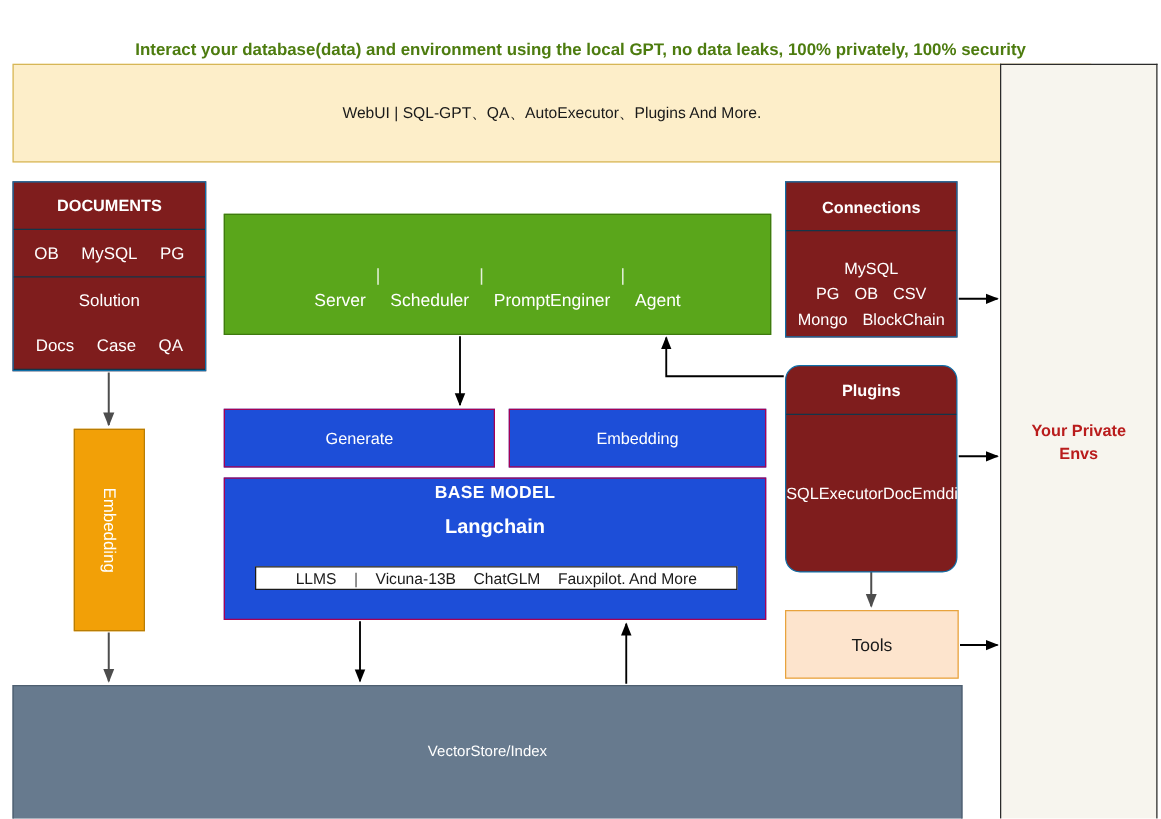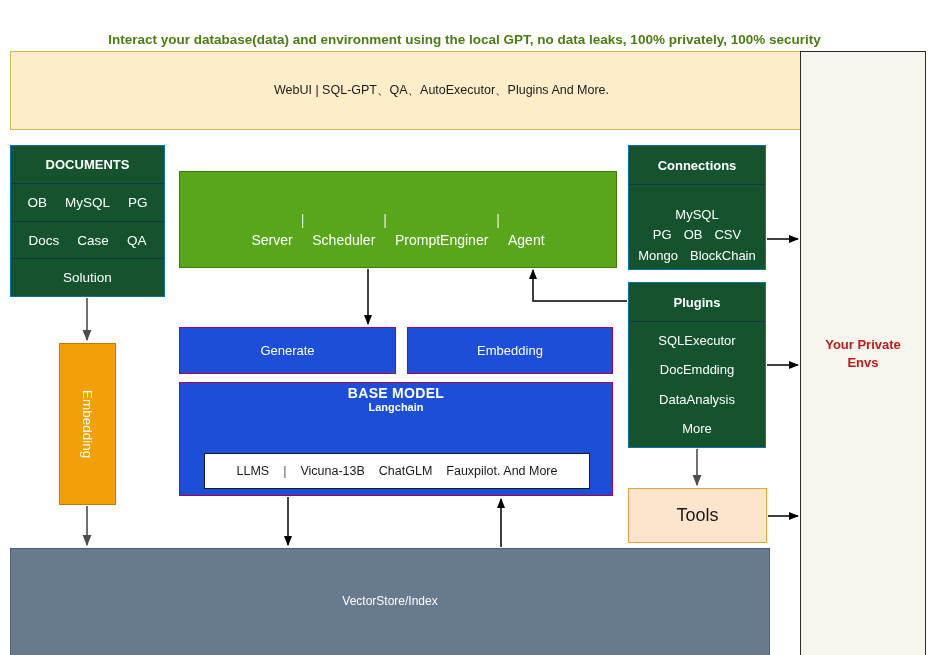--- a/index.html
+++ b/index.html
@@ -78,7 +78,7 @@
   .bluecard {
     position: absolute;
     box-sizing: border-box;
-    background: #14532d;
+    background: #7f1d1d;
     border: 1px solid #0f6fa8;
     display: flex;
     flex-direction: column;

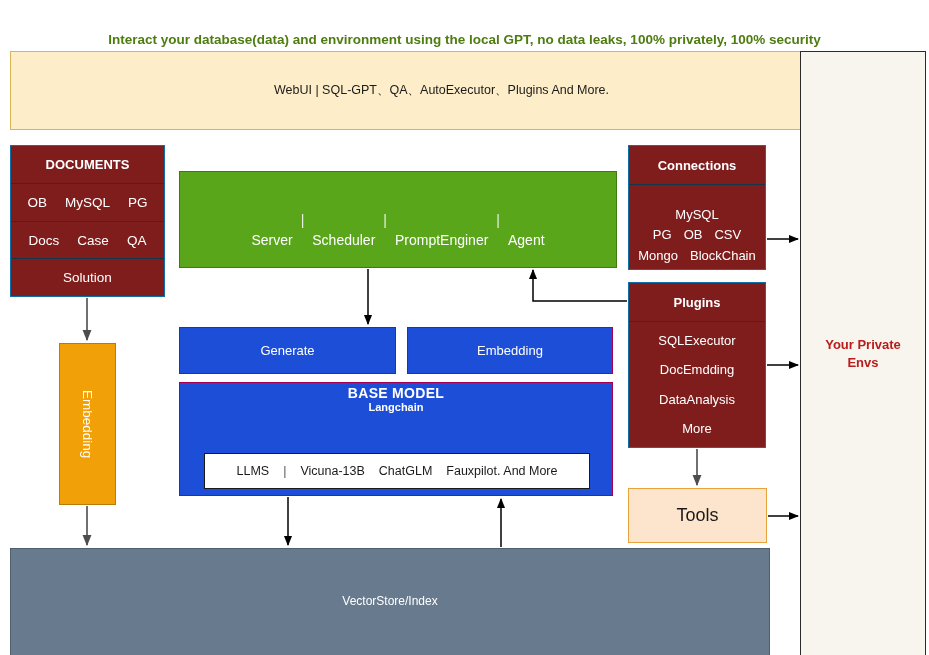--- a/index.html
+++ b/index.html
@@ -279,13 +279,13 @@
       <span class="cell">MySQL</span>
       <span class="cell">PG</span>
     </div>
+    <div class="brow">
+      <span class="cell">Solution</span>
+    </div>
     <div class="brow sep">
       <span class="cell">Docs</span>
       <span class="cell">Case</span>
       <span class="cell">QA</span>
-    </div>
-    <div class="brow">
-      <span class="cell">Solution</span>
     </div>
   </div>
 

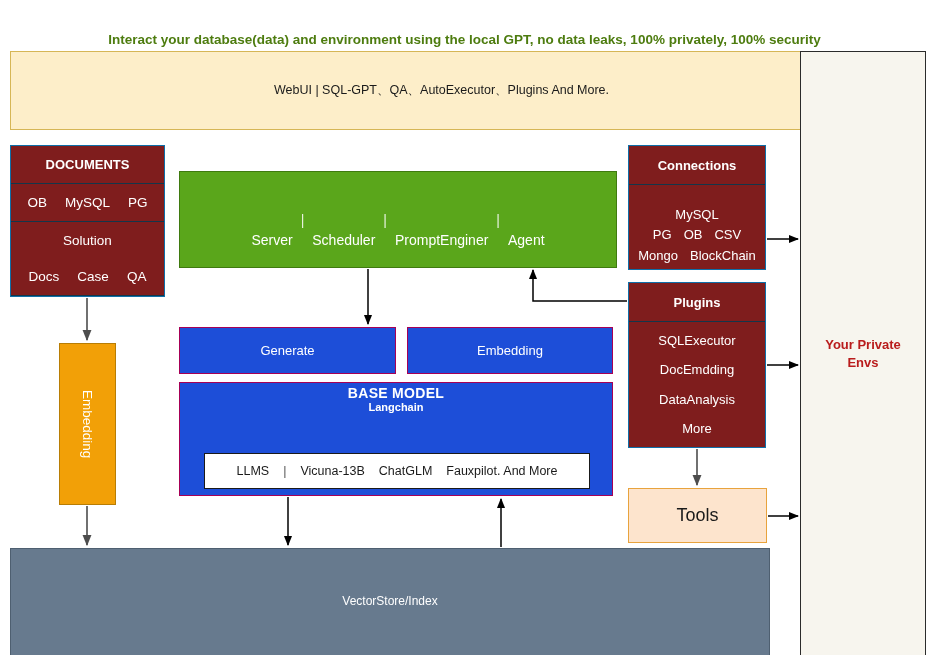--- a/index.html
+++ b/index.html
@@ -119,7 +119,7 @@
   }
   #connections .bline { display: flex; gap: 12px; white-space: nowrap; }
 
-  #plugins { left: 628px; top: 282px; width: 138px; height: 166px; }
+  #plugins { left: 628px; top: 292px; width: 138px; height: 166px; border-radius: 12px; }
   #plugins .bhead { height: 38px; }
   #plugins .bbody {
     flex: 1 1 auto; display: flex; flex-direction: column;

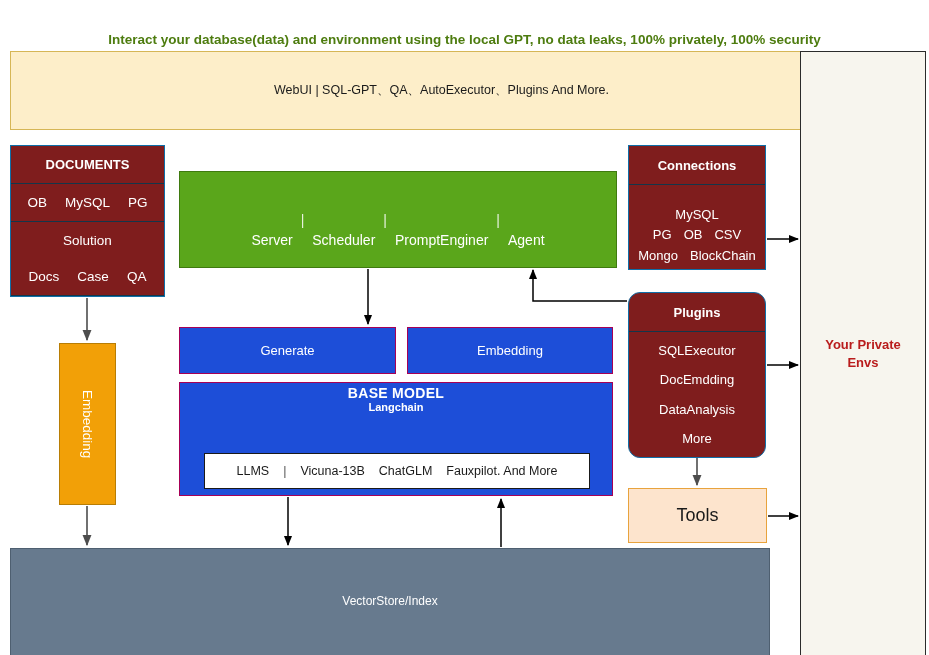--- a/index.html
+++ b/index.html
@@ -122,7 +122,7 @@
   #plugins { left: 628px; top: 292px; width: 138px; height: 166px; border-radius: 12px; }
   #plugins .bhead { height: 38px; }
   #plugins .bbody {
-    flex: 1 1 auto; display: flex; flex-direction: column;
+    flex: 1 1 auto; display: flex; flex-direction: row;
     align-items: center; justify-content: space-around;
     font-size: 13px; padding: 4px 0;
   }

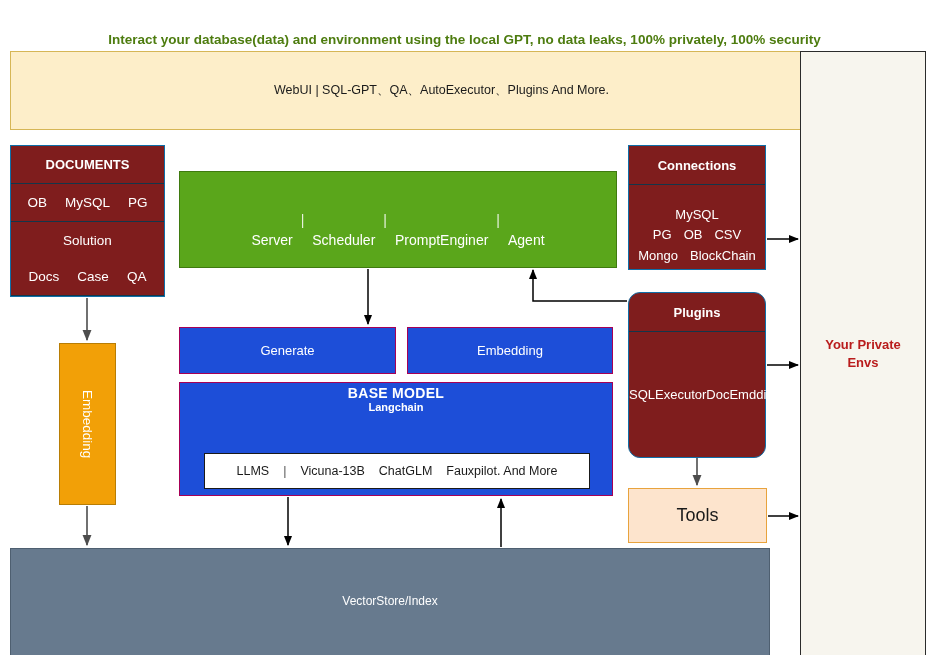--- a/index.html
+++ b/index.html
@@ -181,9 +181,9 @@
     letter-spacing: .3px;
   }
   #basemodel .bm-sub {
-    font-size: 11px;
-    font-weight: bold;
-    margin-top: 0;
+    font-size: 16px;
+    font-weight: bold;
+    margin-top: 12px;
   }
   #llms {
     position: absolute;

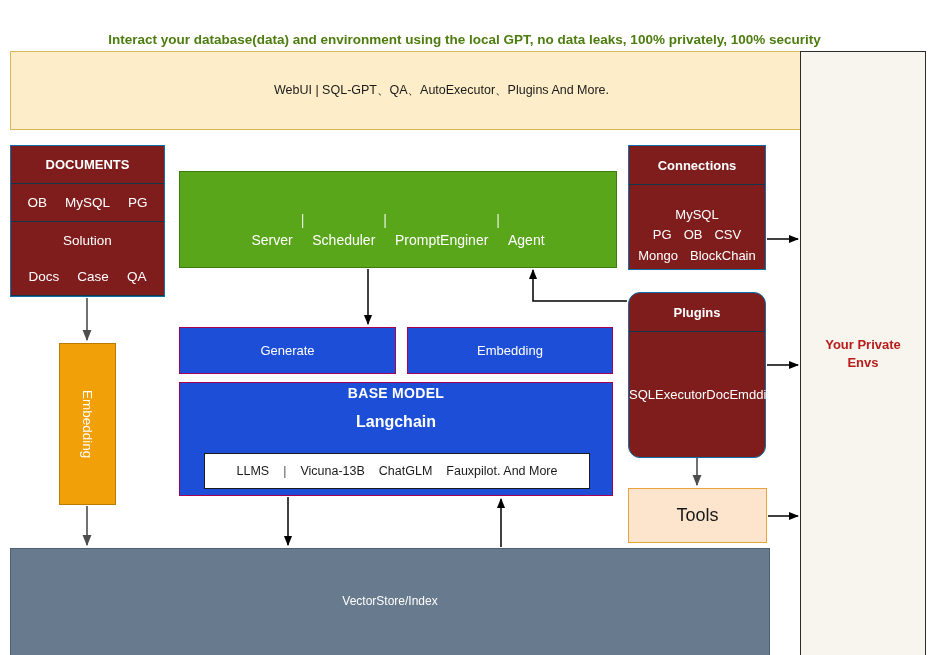--- a/index.html
+++ b/index.html
@@ -190,7 +190,7 @@
     left: 24px;
     top: 70px;
     width: 386px;
-    height: 36px;
+    height: 19px;
     background: #ffffff;
     border: 1px solid #1a1a1a;
     box-sizing: border-box;

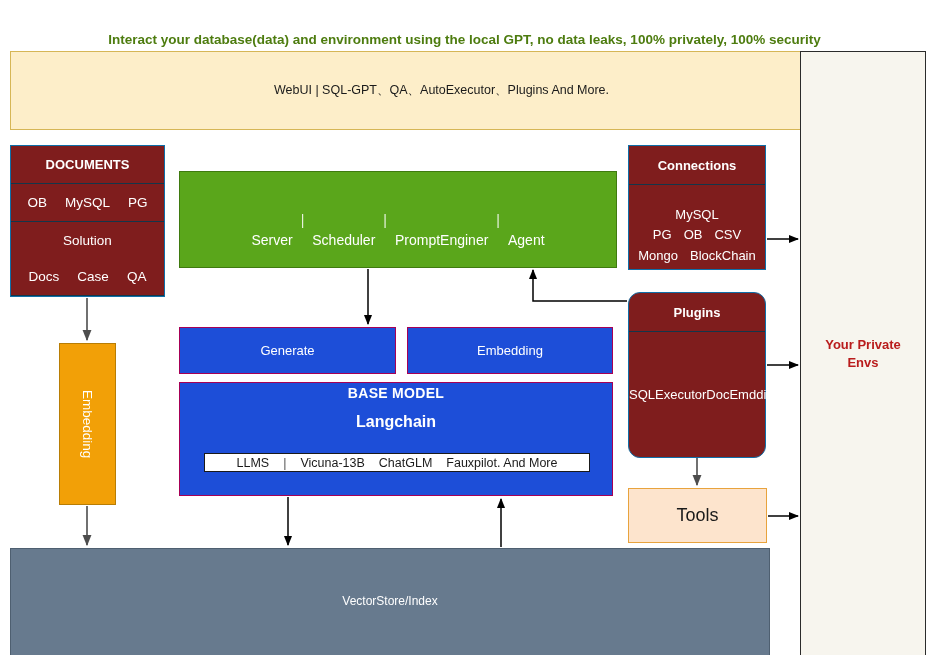--- a/index.html
+++ b/index.html
@@ -213,7 +213,7 @@
     background: #fde4cd;
     border: 1px solid #e8a33d;
     color: #1a1a1a;
-    font-size: 18px;
+    font-size: 14px;
   }
 
   

